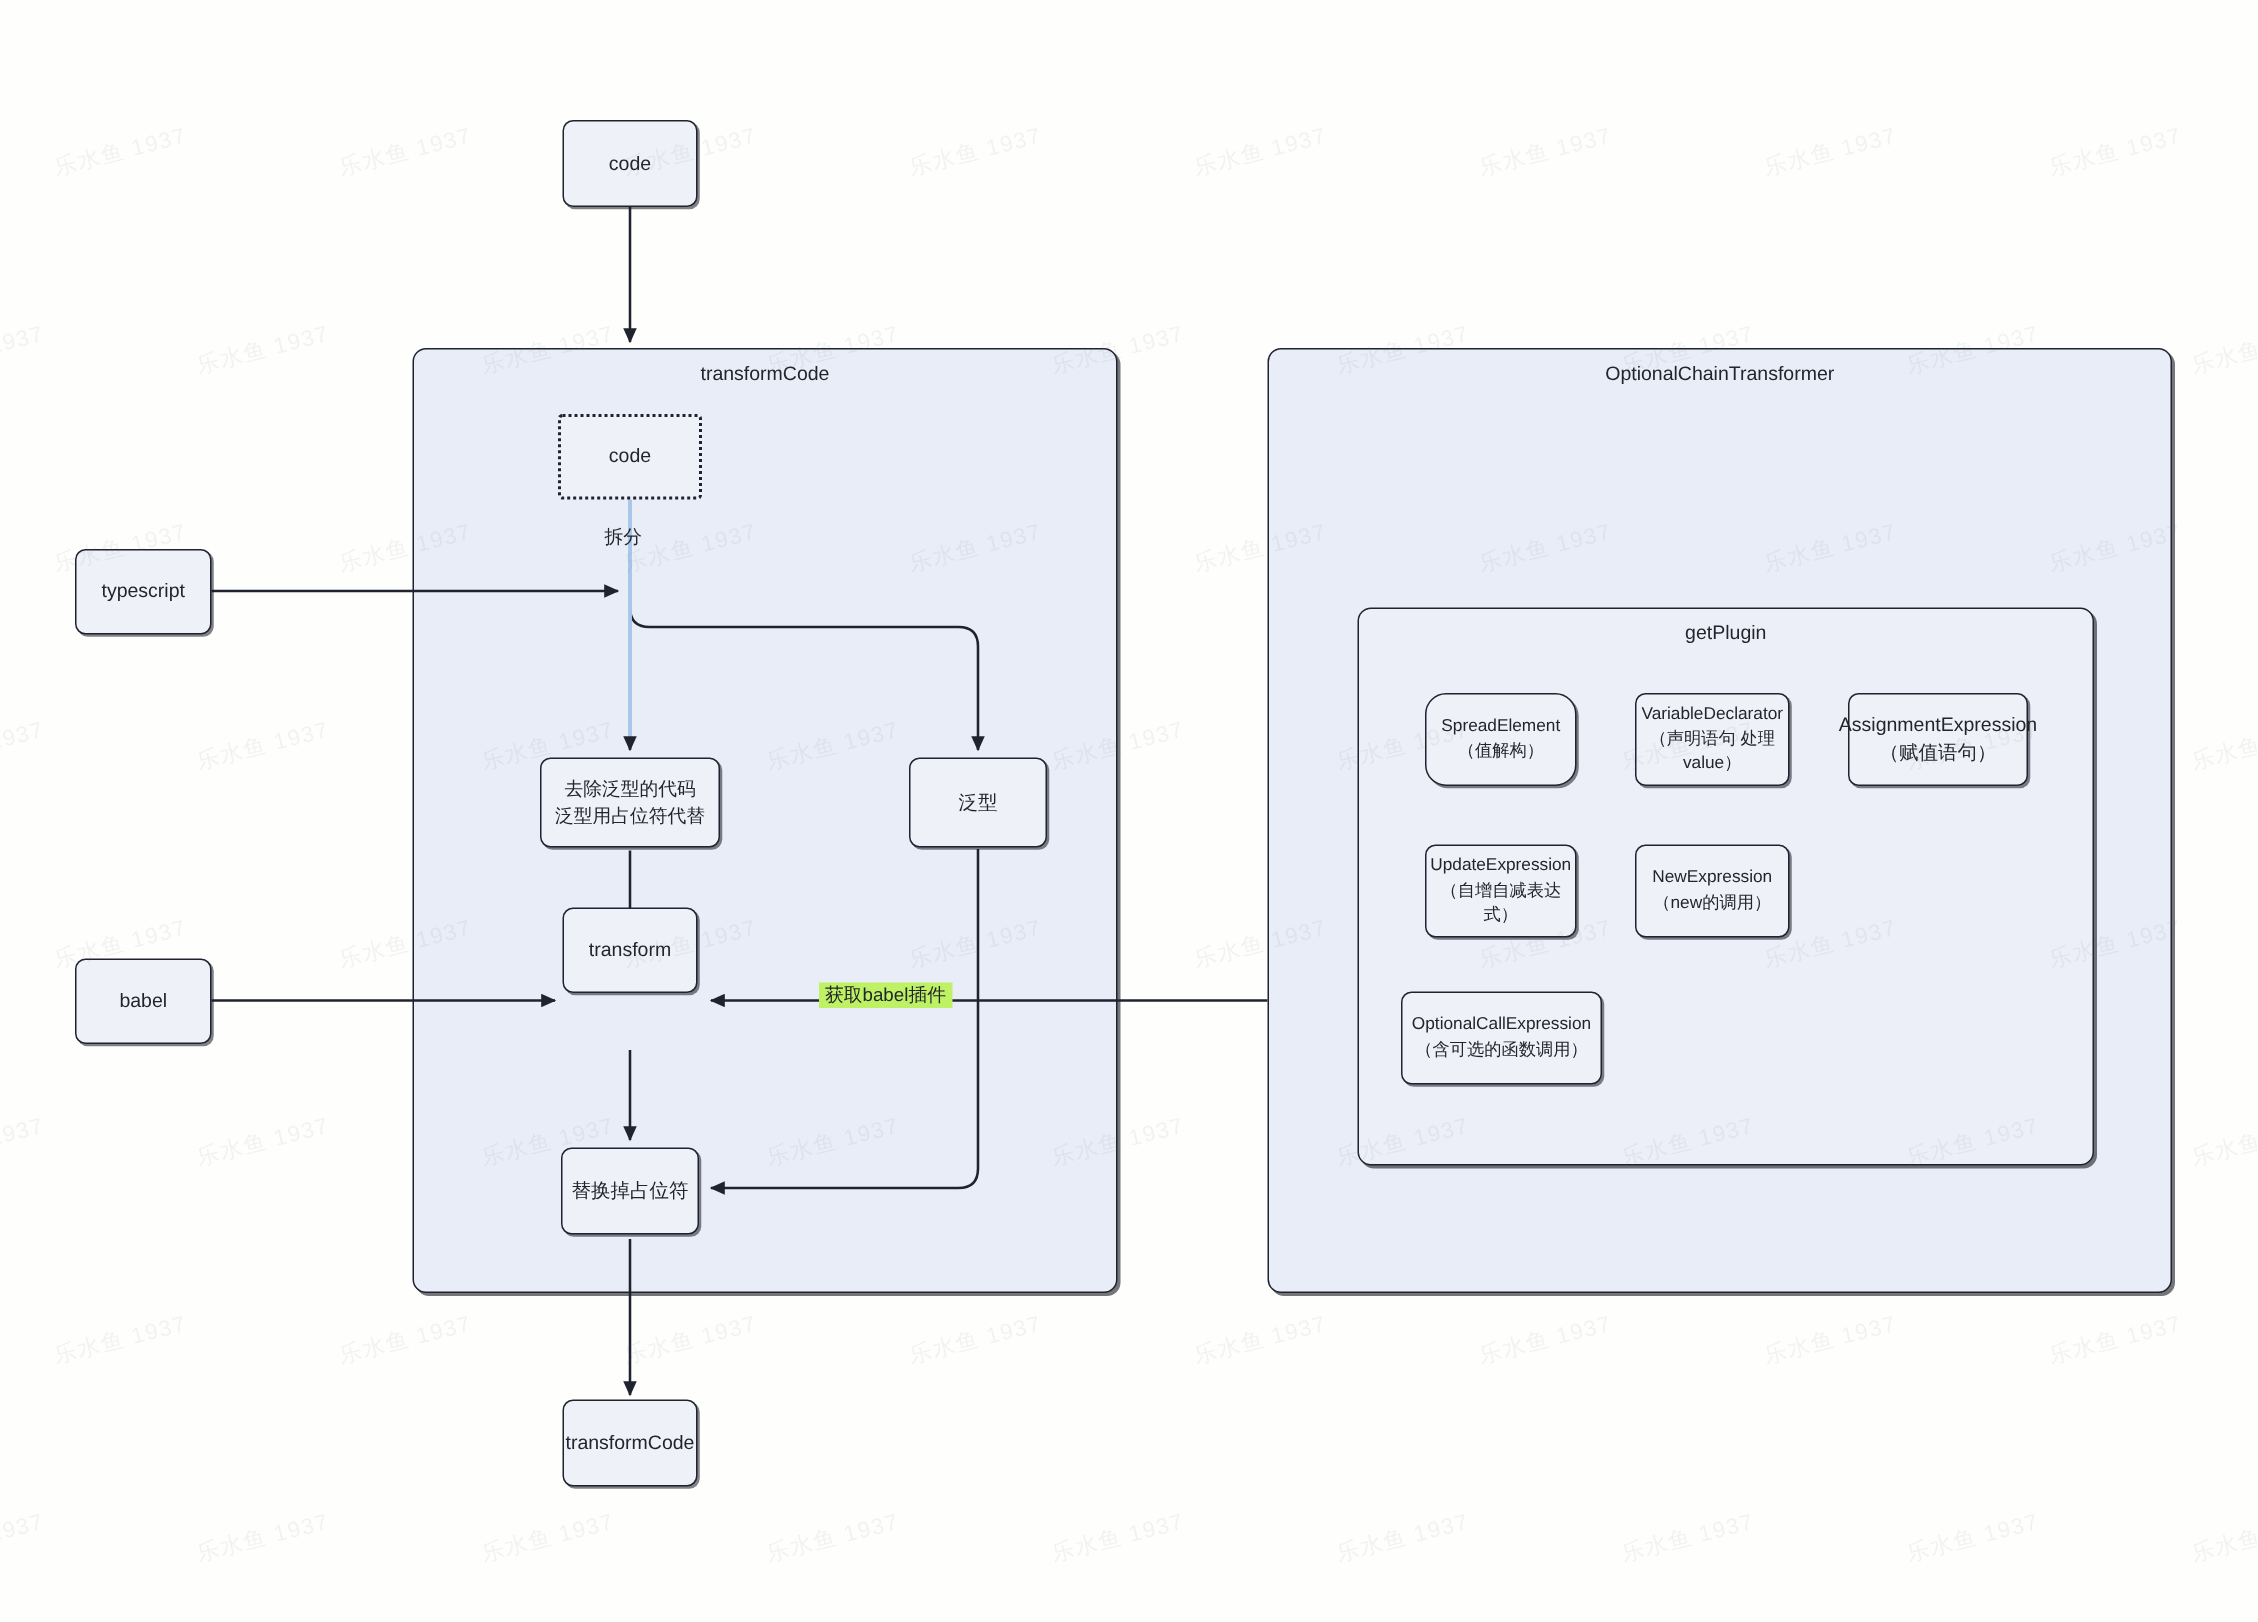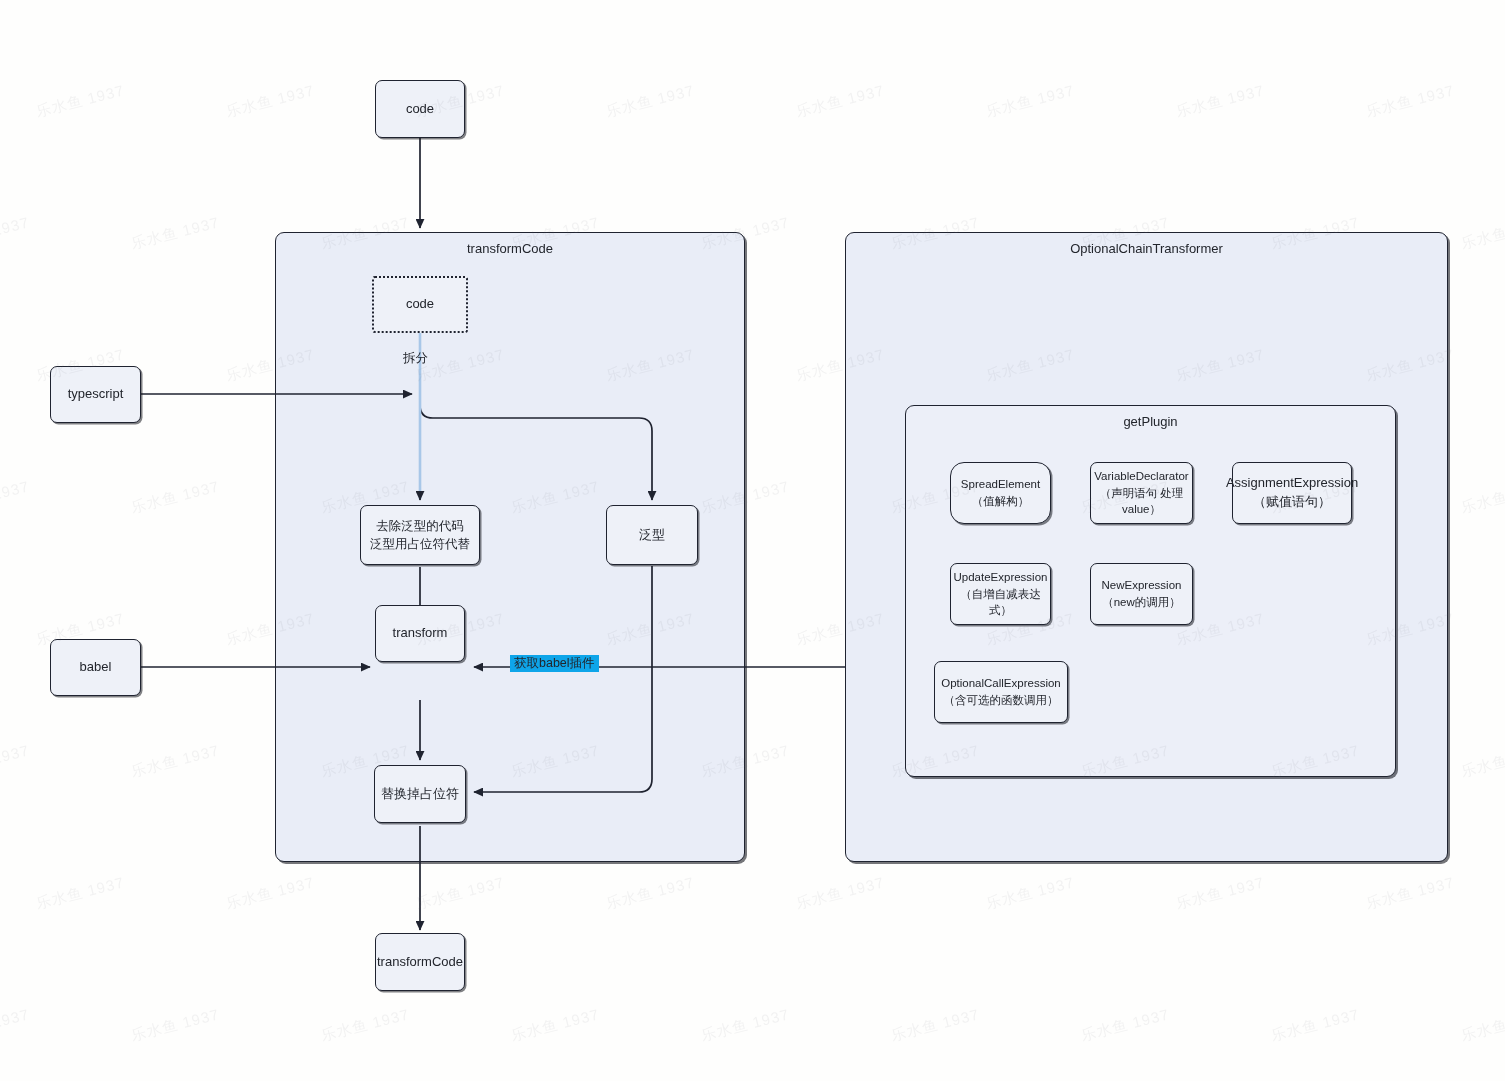--- a/index.html
+++ b/index.html
@@ -293,7 +293,7 @@
 
   <div class="edge-label" style="left:403px; top:350px;">拆分</div>
 
-  <div class="edge-label" style="left:510px; top:655px; background:#0ea5e9; padding:0 4px;text-align:right;">获取babel插件</div>
+  <div class="edge-label" style="left:546px; top:655px; background:#bef264; padding:0 4px;text-align:right;">获取babel插件</div>
 
   <div class="node" style="left:950px; top:462px; width:101px; height:62px; font-size:11.5px;border-radius:14px;">
     <span>

